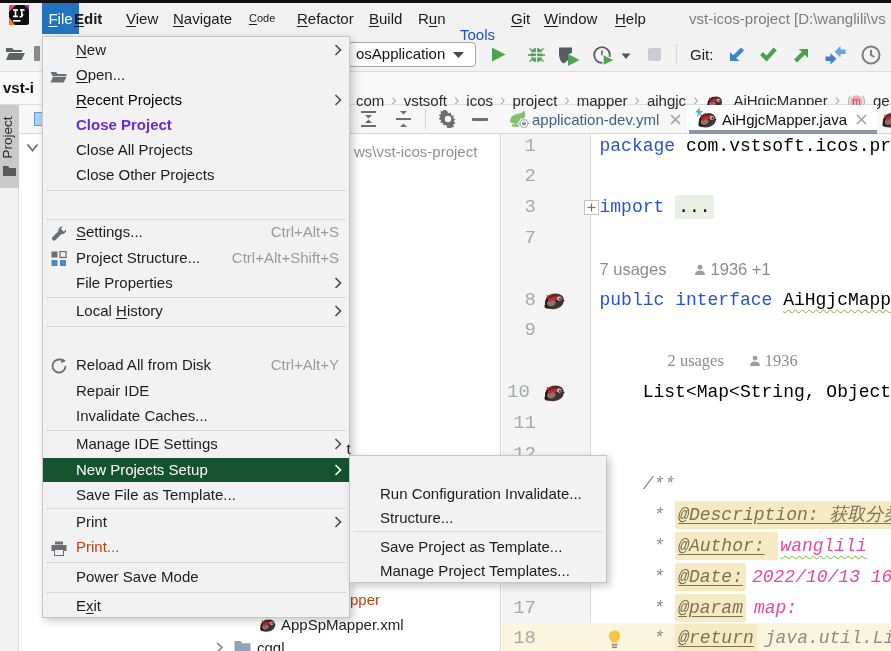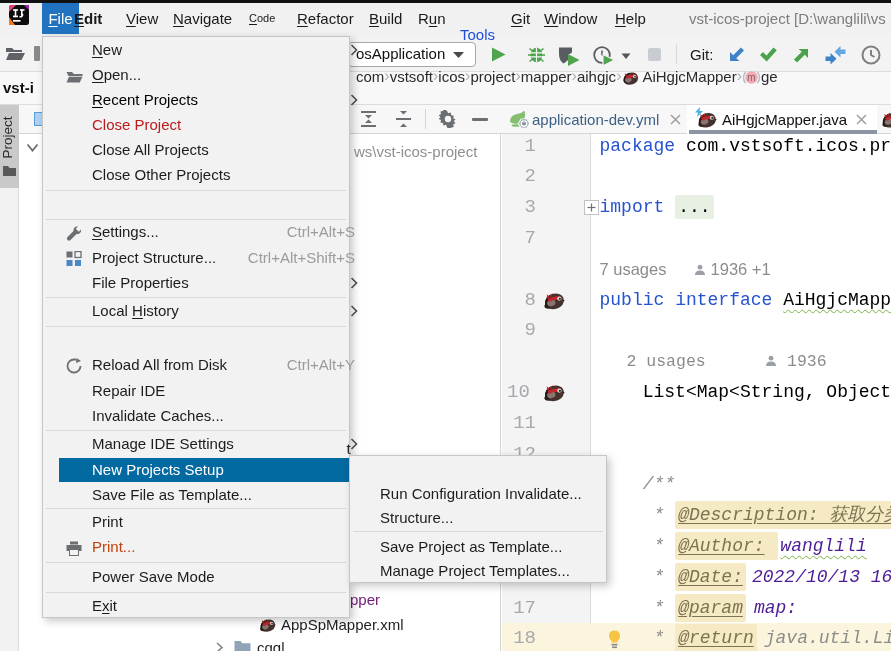--- a/index.html
+++ b/index.html
@@ -14,7 +14,7 @@
 .chip { background:#f5eac3; border-radius:2px; padding:4px 3px; }
 .tag { color:#7d7353; font-style:italic; text-decoration:underline; text-underline-offset:3px; }
 .dv { color:#4c1d95; font-style:italic; }
-.mi { position:absolute; left:16px; width:100%; height:24.7px; line-height:24.7px; }
+.mi { position:absolute; left:0; width:100%; height:24.7px; line-height:24.7px;text-align:right; }
 .mi .t { position:absolute; left:33px; }
 .mi .sc { position:absolute; right:10px; color:#9b9b9b; }
 .sep { position:absolute; left:3px; right:3px; height:1px; background:#d8d8d8; }

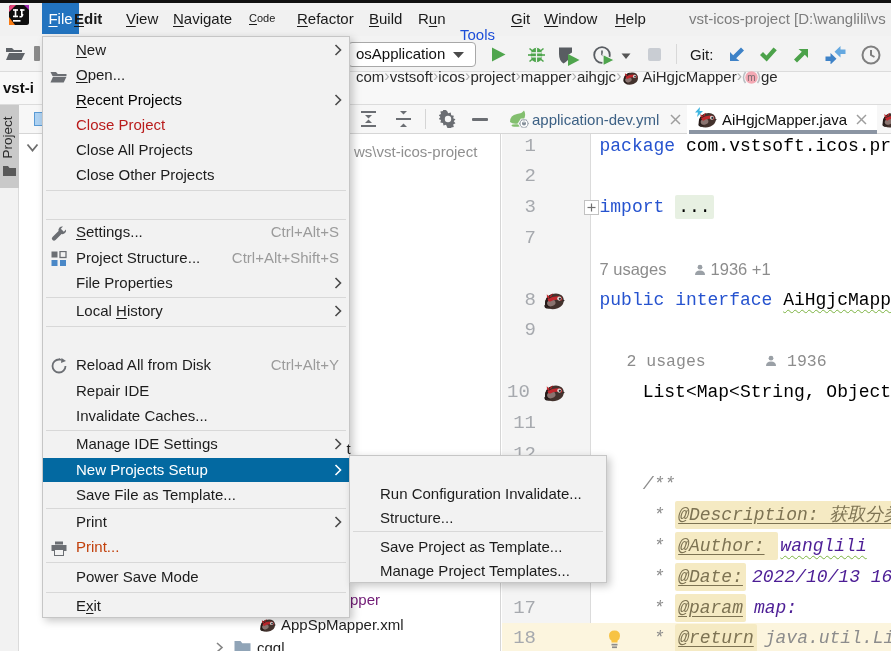--- a/index.html
+++ b/index.html
@@ -117,7 +117,7 @@
 <path d="M10 5 L10 10 L13.5 12" fill="none" stroke="#7f7f7f" stroke-width="2"></path>
 </svg>
 <div class="abs" style="left:3px;top:72px;height:32px;line-height:32px;font-size:15px;font-weight:bold;color:#111;">vst-i</div>
-<div class="abs" style="left:356px;top:60px;height:32px;display:flex;align-items:center;font-size:15px;white-space:nowrap;">
+<div class="abs" style="left:356px;top:84px;height:32px;display:flex;align-items:center;gap:7px;font-size:15px;white-space:nowrap;">
     <span class="crumb">com</span>
     <span class="chev">›</span>
     <span class="crumb">vstsoft</span>

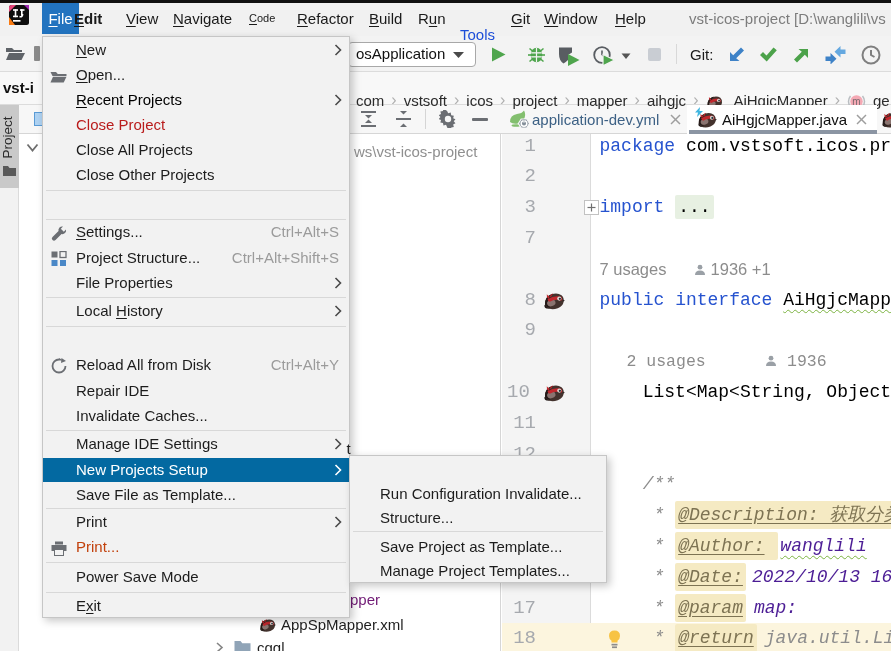--- a/index.html
+++ b/index.html
@@ -340,7 +340,7 @@
         <path d="M1.5 1 L6.5 6 L1.5 11" fill="none" stroke="#4a4a4a" stroke-width="1.6"></path>
       </svg>
     </div>
-<div class="mi ui" style="top:75.9px;color:#b91c1c;">
+<div class="mi ui" style="top:75.9px;color:#6d28d9;font-weight:bold;">
       <span class="t">Close Project</span>
     </div>
 <div class="mi ui" style="top:100.8px;color:#1c1c1c;">

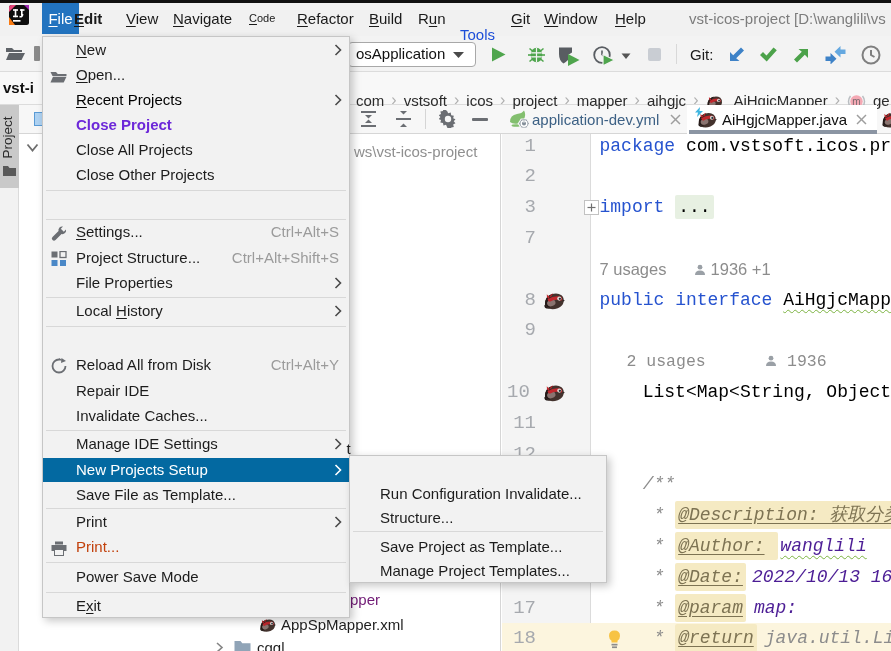--- a/index.html
+++ b/index.html
@@ -308,7 +308,7 @@
           <path d="M1 11 Q1 6.5 6 6.5 Q11 6.5 11 11 Z" fill="#9aa0a6"></path>
         </svg> 1936 +1</span></div>
 <div class="row mono" style="top:150.6px;"><span class="kw">public</span> <span class="kw">interface</span> <span style="text-decoration:underline wavy #7cb342 1px;text-underline-offset:4px;">AiHgjcMapper</span></div>
-<div class="row mono" style="top:212.2px;"><span style="margin-left:27px;font-family:Liberation Mono, monospace;font-size:16.5px;color:#8c8c8c;">2 usages&nbsp;&nbsp;&nbsp;&nbsp;&nbsp;&nbsp;<svg width="12" height="12" viewBox="0 0 12 12" style="vertical-align:-1px">
+<div class="row mono" style="top:212.2px;"><span style="margin-left:68px;font-family:Liberation Serif, serif;font-size:16.5px;color:#8c8c8c;">2 usages&nbsp;&nbsp;&nbsp;&nbsp;&nbsp;&nbsp;<svg width="12" height="12" viewBox="0 0 12 12" style="vertical-align:-1px">
           <circle cx="6" cy="3.2" r="2.4" fill="#9aa0a6"></circle>
           <path d="M1 11 Q1 6.5 6 6.5 Q11 6.5 11 11 Z" fill="#9aa0a6"></path>
         </svg> 1936</span></div>

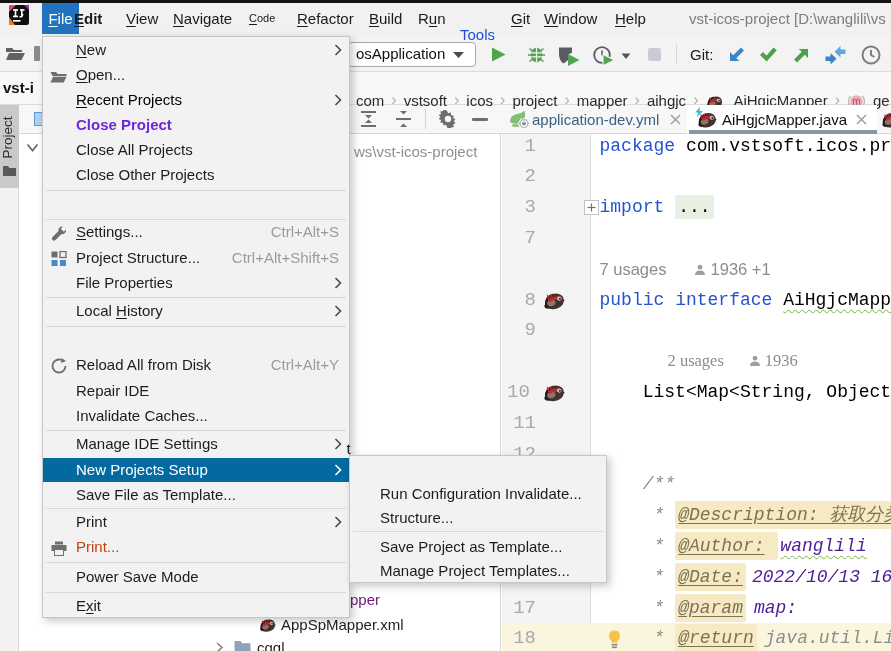--- a/index.html
+++ b/index.html
@@ -399,7 +399,7 @@
         <path d="M1.5 1 L6.5 6 L1.5 11" fill="none" stroke="#4a4a4a" stroke-width="1.6"></path>
       </svg>
     </div>
-<div class="mi ui" style="top:420.6px;background:#0369a1;color:#fff;">
+<div class="mi ui" style="top:420.6px;background:#14532d;color:#fff;">
       <span class="t">New Projects Setup</span>
       <svg class="arr" viewBox="0 0 8 12">
         <path d="M1.5 1 L6.5 6 L1.5 11" fill="none" stroke="#fff" stroke-width="1.6"></path>

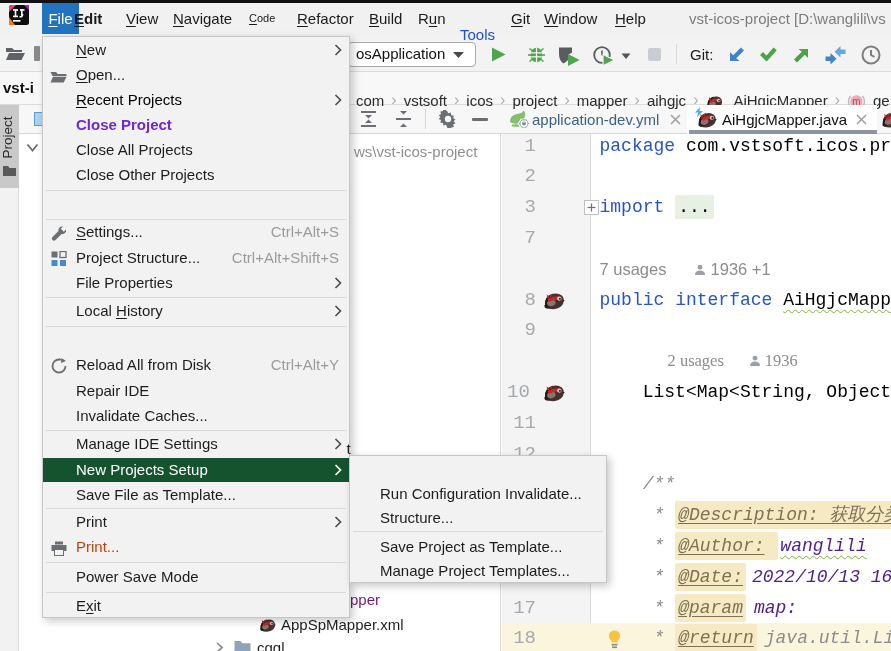--- a/index.html
+++ b/index.html
@@ -13,7 +13,7 @@
 .doc { color:#8c8c8c; font-style:italic; }
 .chip { background:#f5eac3; border-radius:2px; padding:4px 3px; }
 .tag { color:#7d7353; font-style:italic; text-decoration:underline; text-underline-offset:3px; }
-.dv { color:#4c1d95; font-style:italic; }
+.dv { color:#ec4899; font-style:italic; }
 .mi { position:absolute; left:0; width:100%; height:24.7px; line-height:24.7px;text-align:right; }
 .mi .t { position:absolute; left:33px; }
 .mi .sc { position:absolute; right:10px; color:#9b9b9b; }

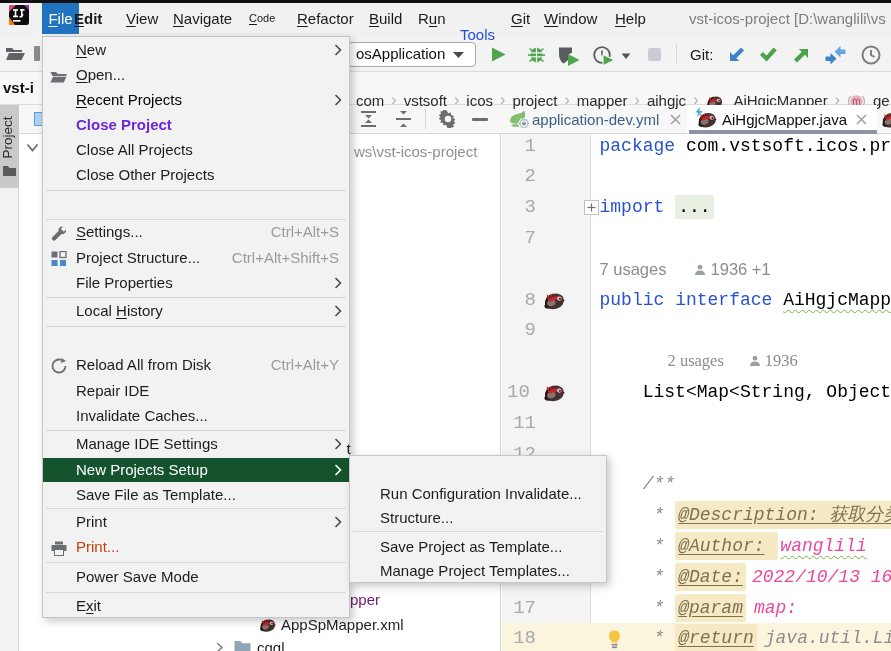--- a/index.html
+++ b/index.html
@@ -229,7 +229,7 @@
       <path d="M1.5 1.5 L6.5 7.5 L11.5 1.5" fill="none" stroke="#6e6e6e" stroke-width="1.8"></path>
     </svg>
 <div class="abs" style="left:335px;top:9px;height:17px;font-size:15px;color:#8f8f8f;">ws\vst-icos-project</div>
-<div class="abs" style="left:331px;top:457px;height:17px;font-size:15px;color:#701a75;">pper</div>
+<div class="abs" style="left:331px;top:457px;height:17px;font-size:15px;color:#c2410c;">pper</div>
 <svg class="abs" style="left:240px;top:482px" width="17" height="17" viewBox="0 0 22 22">
 <path d="M1.5 16 Q1 18.5 3.5 19.5 L7 19.8 Q4.5 18 4.2 15.5 Z" fill="#1f1614"></path>
 <path d="M2 15 Q2 7.5 8.5 5.2 Q14.5 3.2 18.5 6.2 Q21.2 8.7 20.7 12.5 Q20 17.3 14.8 19.3 Q8 21.8 3.8 18.3 Q2 17 2 15 Z" fill="#43322d"></path>

